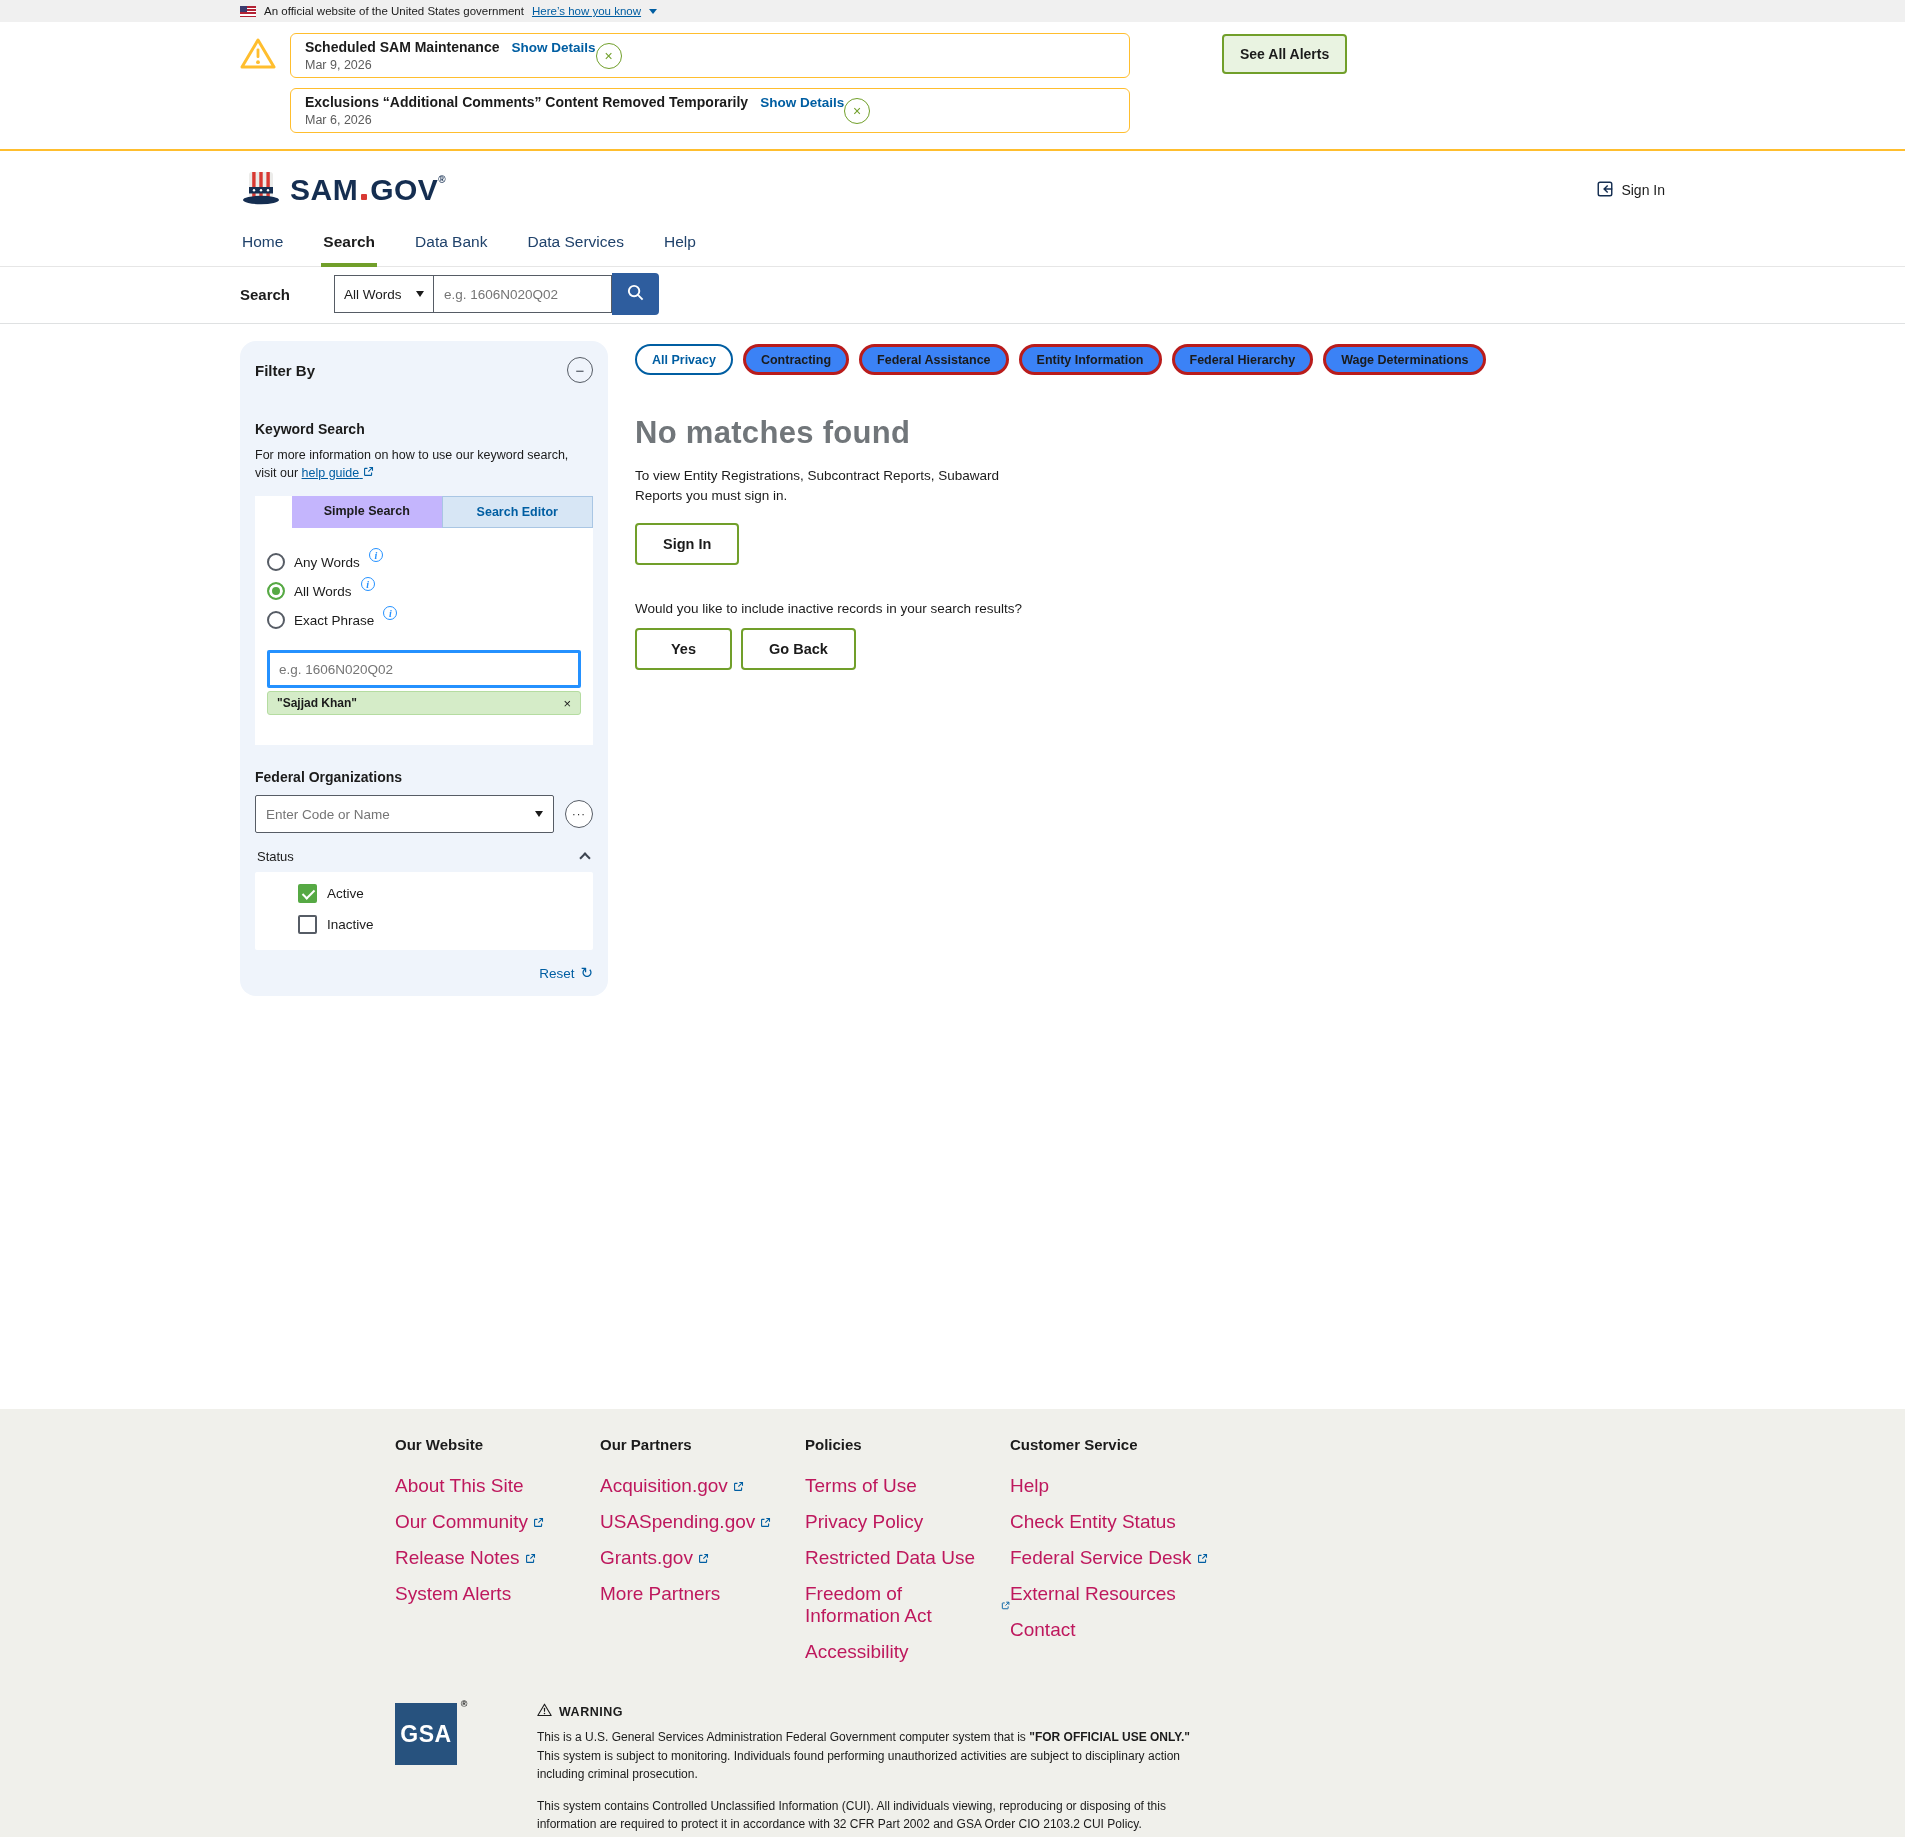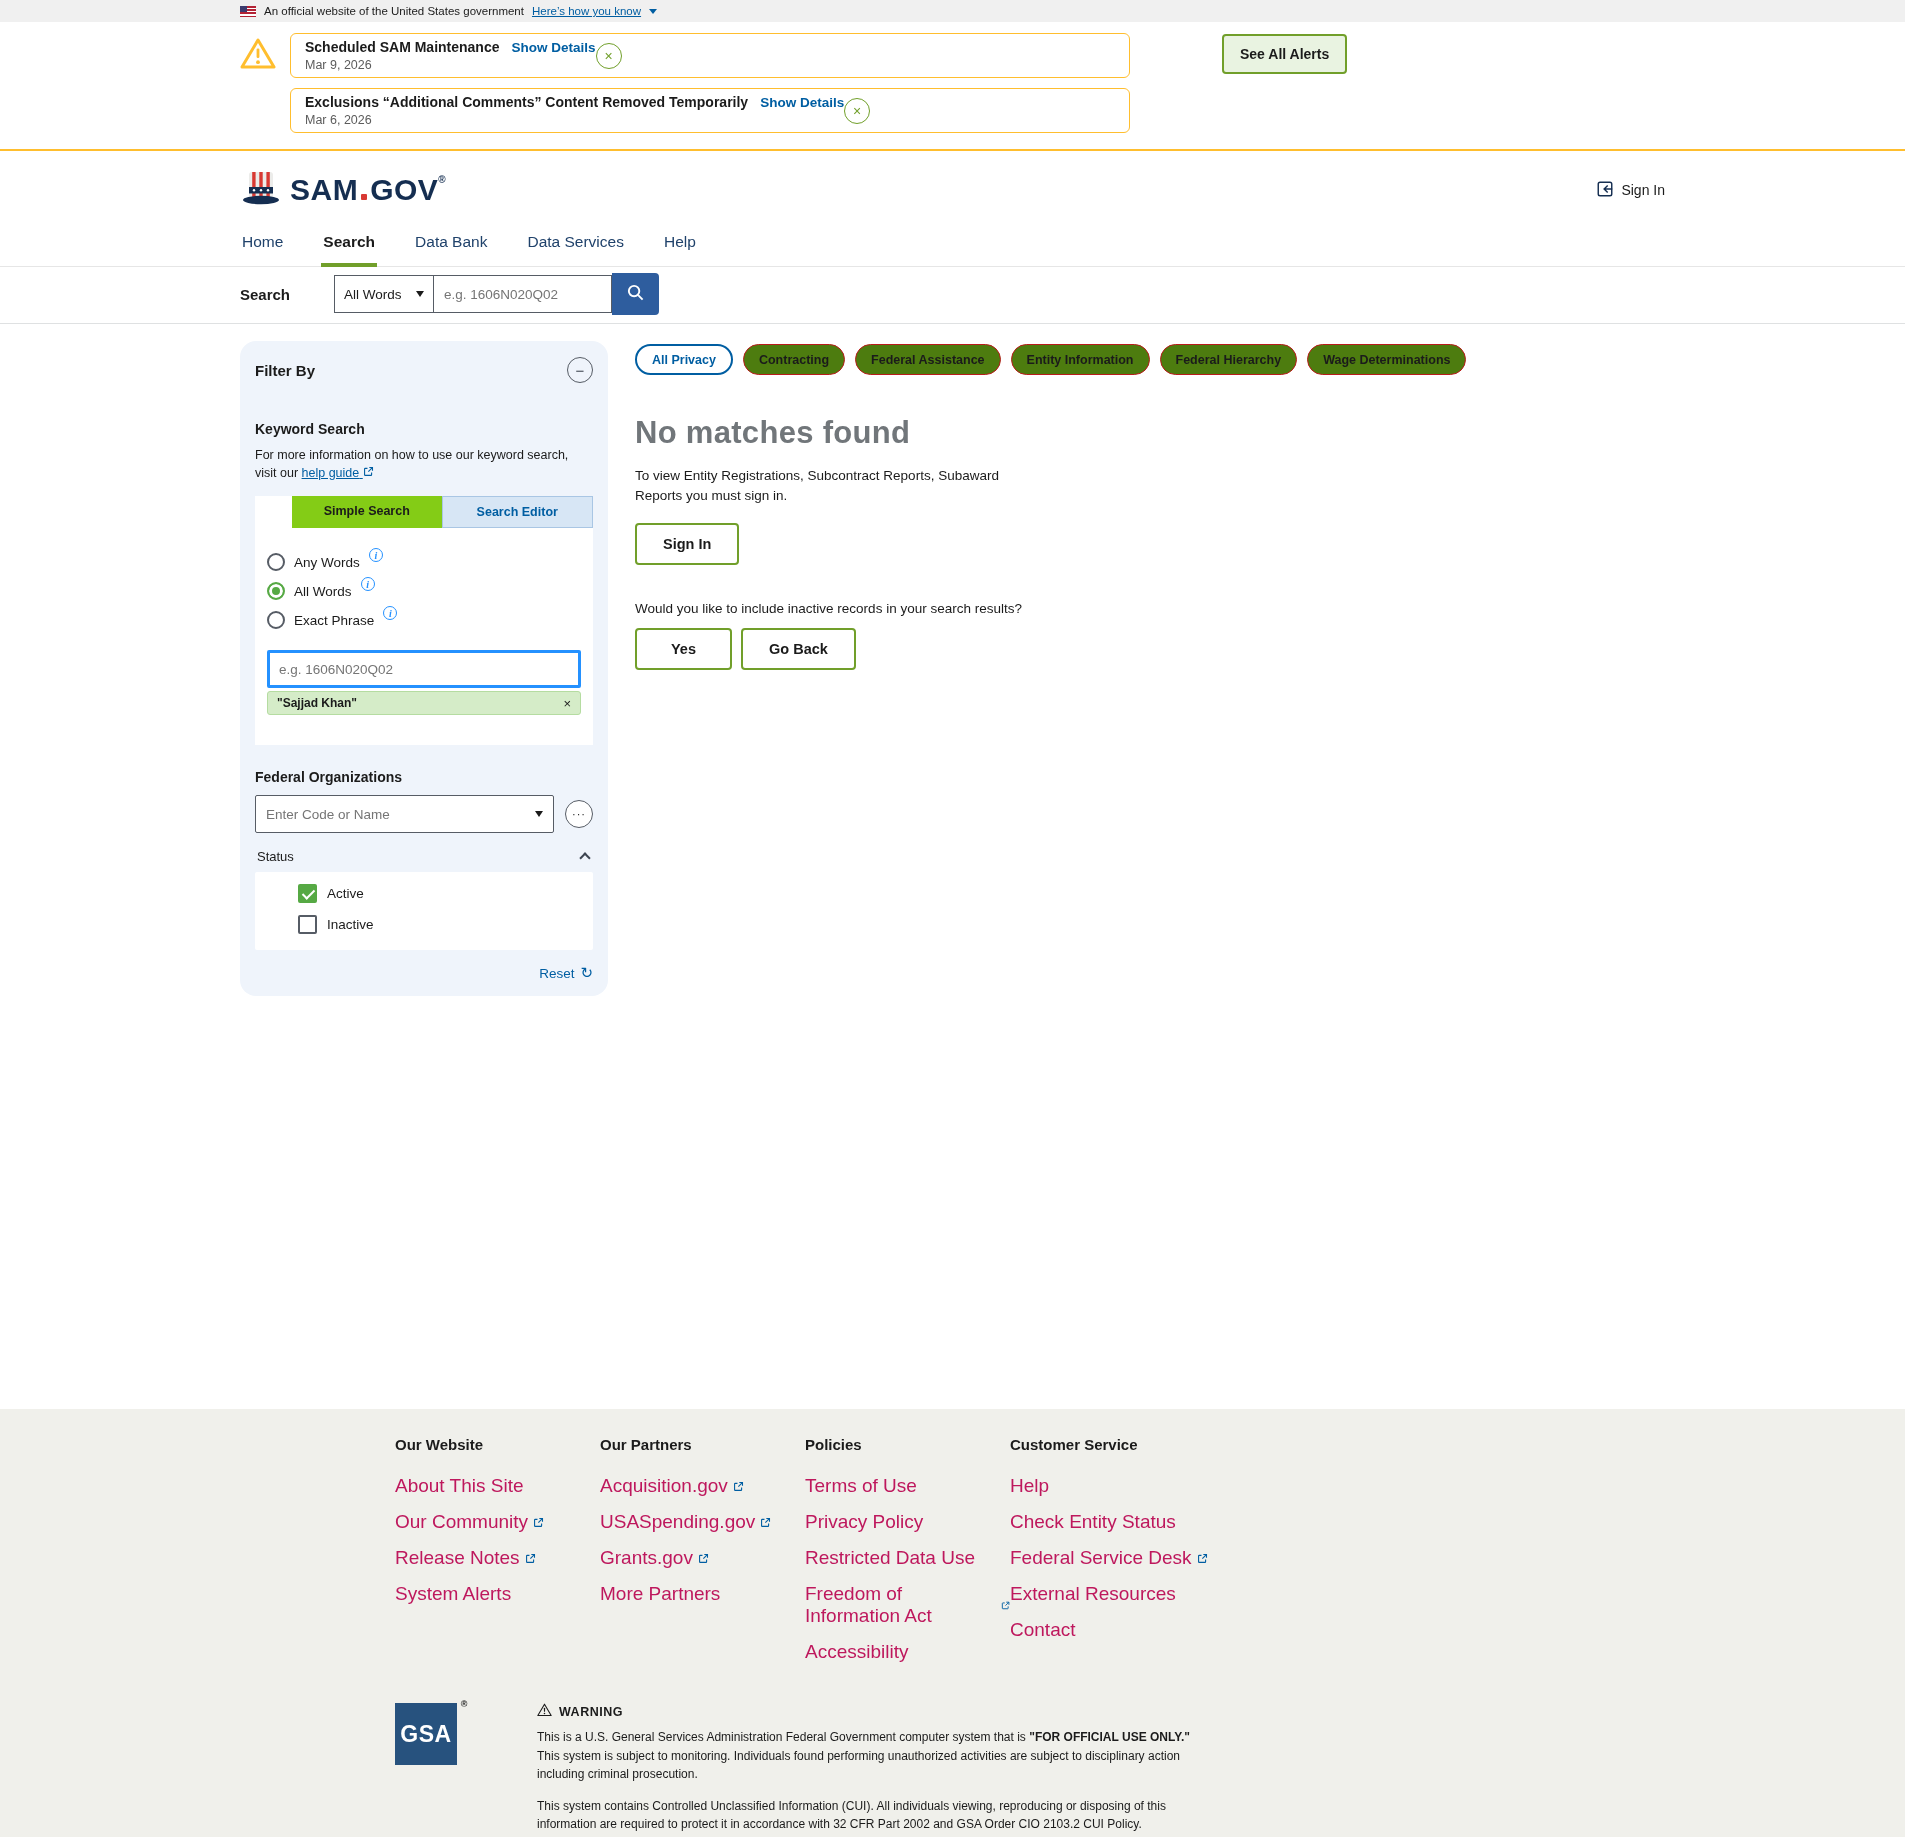--- a/index.html
+++ b/index.html
@@ -96,7 +96,7 @@
   
   .results { flex: 1; padding-top: 3px; }
   .pills { display: flex; gap: 10px; }
-  .pill { height: 31px; border-radius: 16px; padding: 0 15px; font-size: 12.5px; font-weight: bold; background: #4d7c0f; border: 1px solid #b91c1c; color: #1b1b1b; }
+  .pill { height: 31px; border-radius: 16px; padding: 0 15px; font-size: 12.5px; font-weight: bold; background: #3b82f6; border: 3px solid #b91c1c; color: #1b1b1b; }
   .pill.active { background: #fff; border: 2px solid #005ea2; color: #005ea2; }
   .nm-title { margin-top: 40px; font-size: 31px; color: #71767a; font-weight: bold; letter-spacing: .3px; }
   .nm-sub { margin-top: 14px; font-size: 13.5px; }

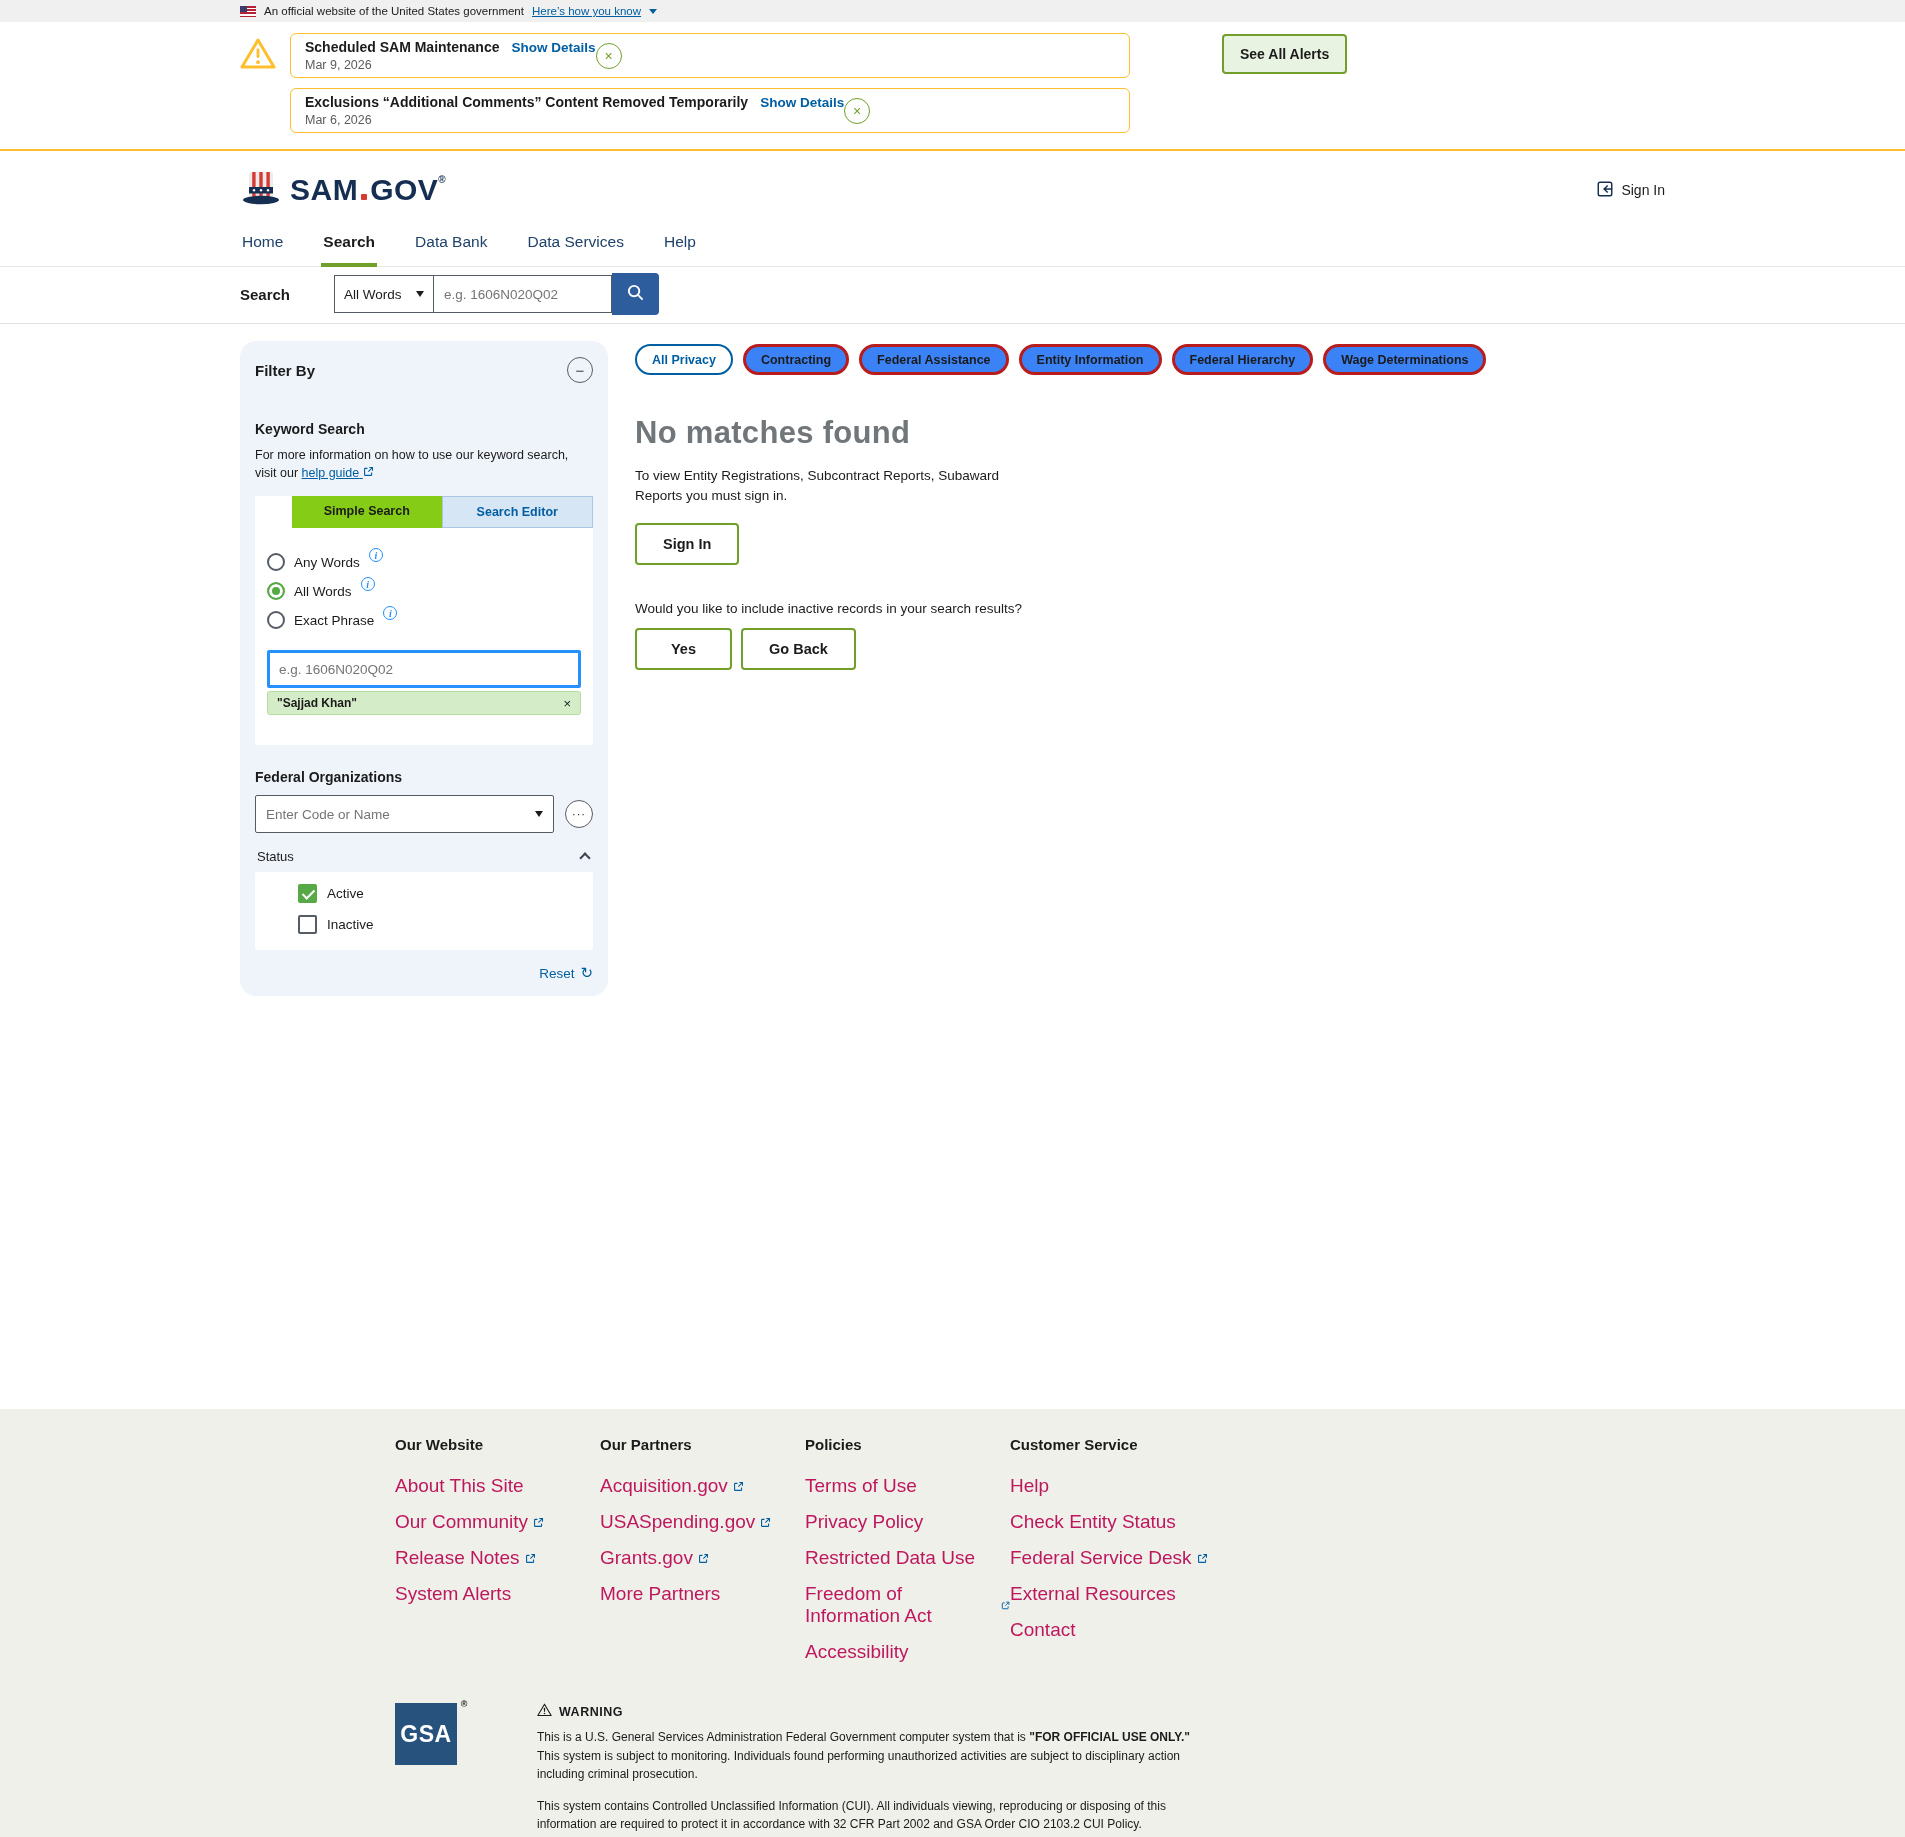--- a/index.html
+++ b/index.html
@@ -66,7 +66,7 @@
   .kw-box { margin-top: 14px; background: #fff; }
   .kw-tabs { display: flex; }
   .kw-tab { flex: 1; text-align: center; padding: 8px 0; font-size: 12.5px; font-weight: bold; cursor: pointer; }
-  .kw-tab.active { background: #84cc16; color: #1b1b1b; margin-left: 37px; }
+  .kw-tab.active { background: #c4b5fd; color: #1b1b1b; margin-left: 37px; }
   .kw-tab.inactive { background: #d7e6f5; color: #005ea2; border: 1px solid #a9c6e4; }
   .kw-content { padding: 14px 12px 30px; }
   .radio-row { display: flex; align-items: center; gap: 9px; margin: 11px 0; font-size: 13.5px; cursor: pointer; }

